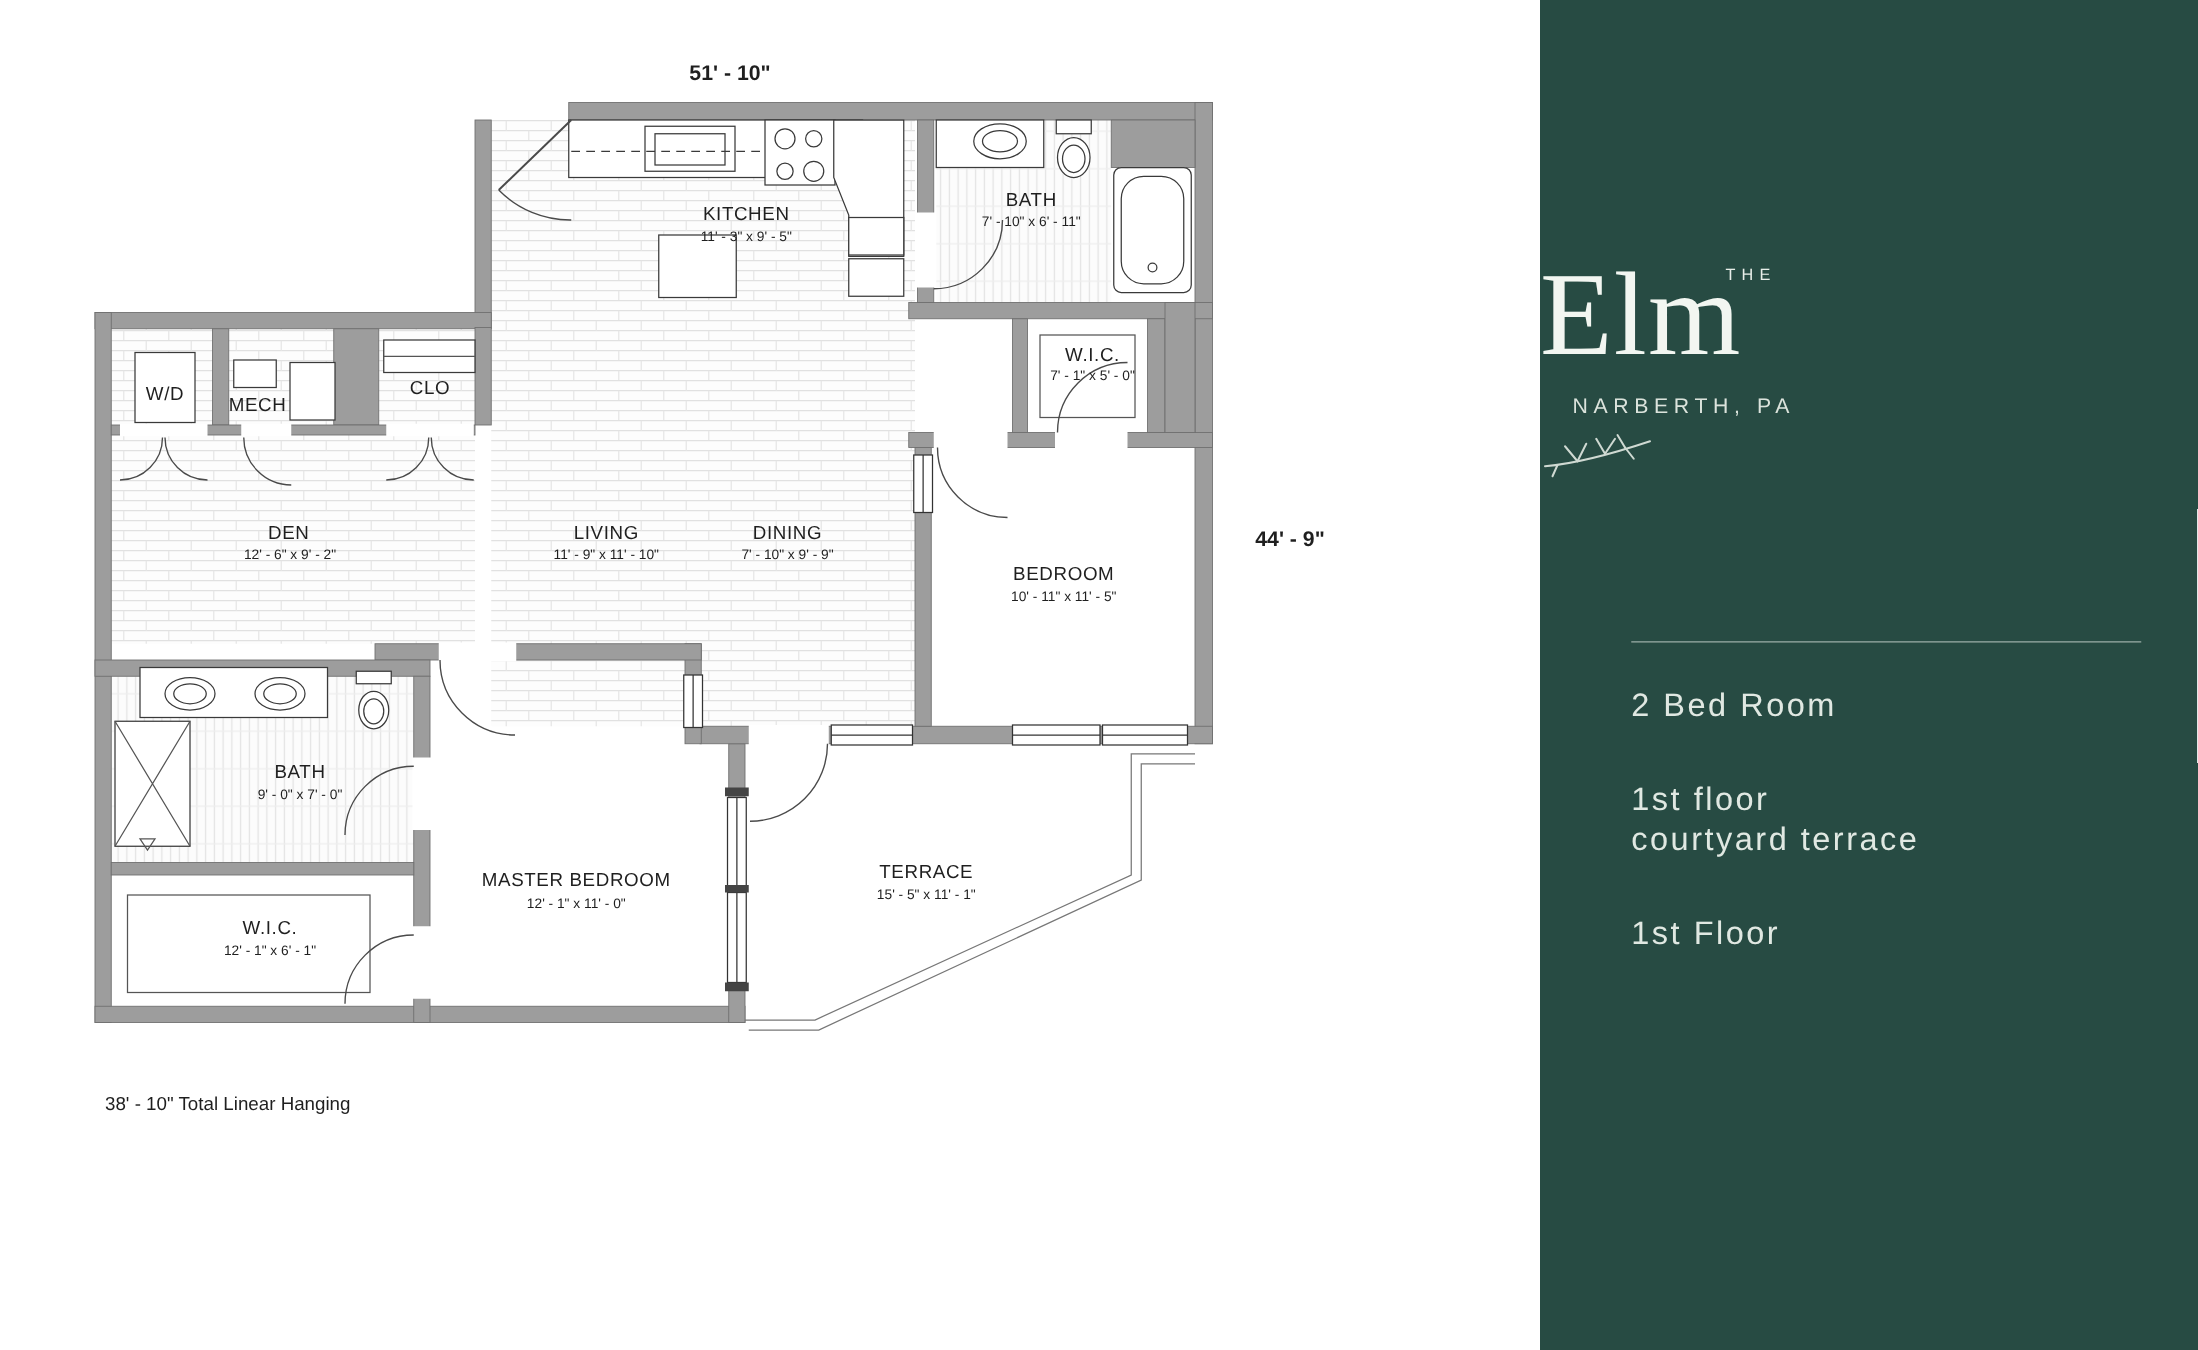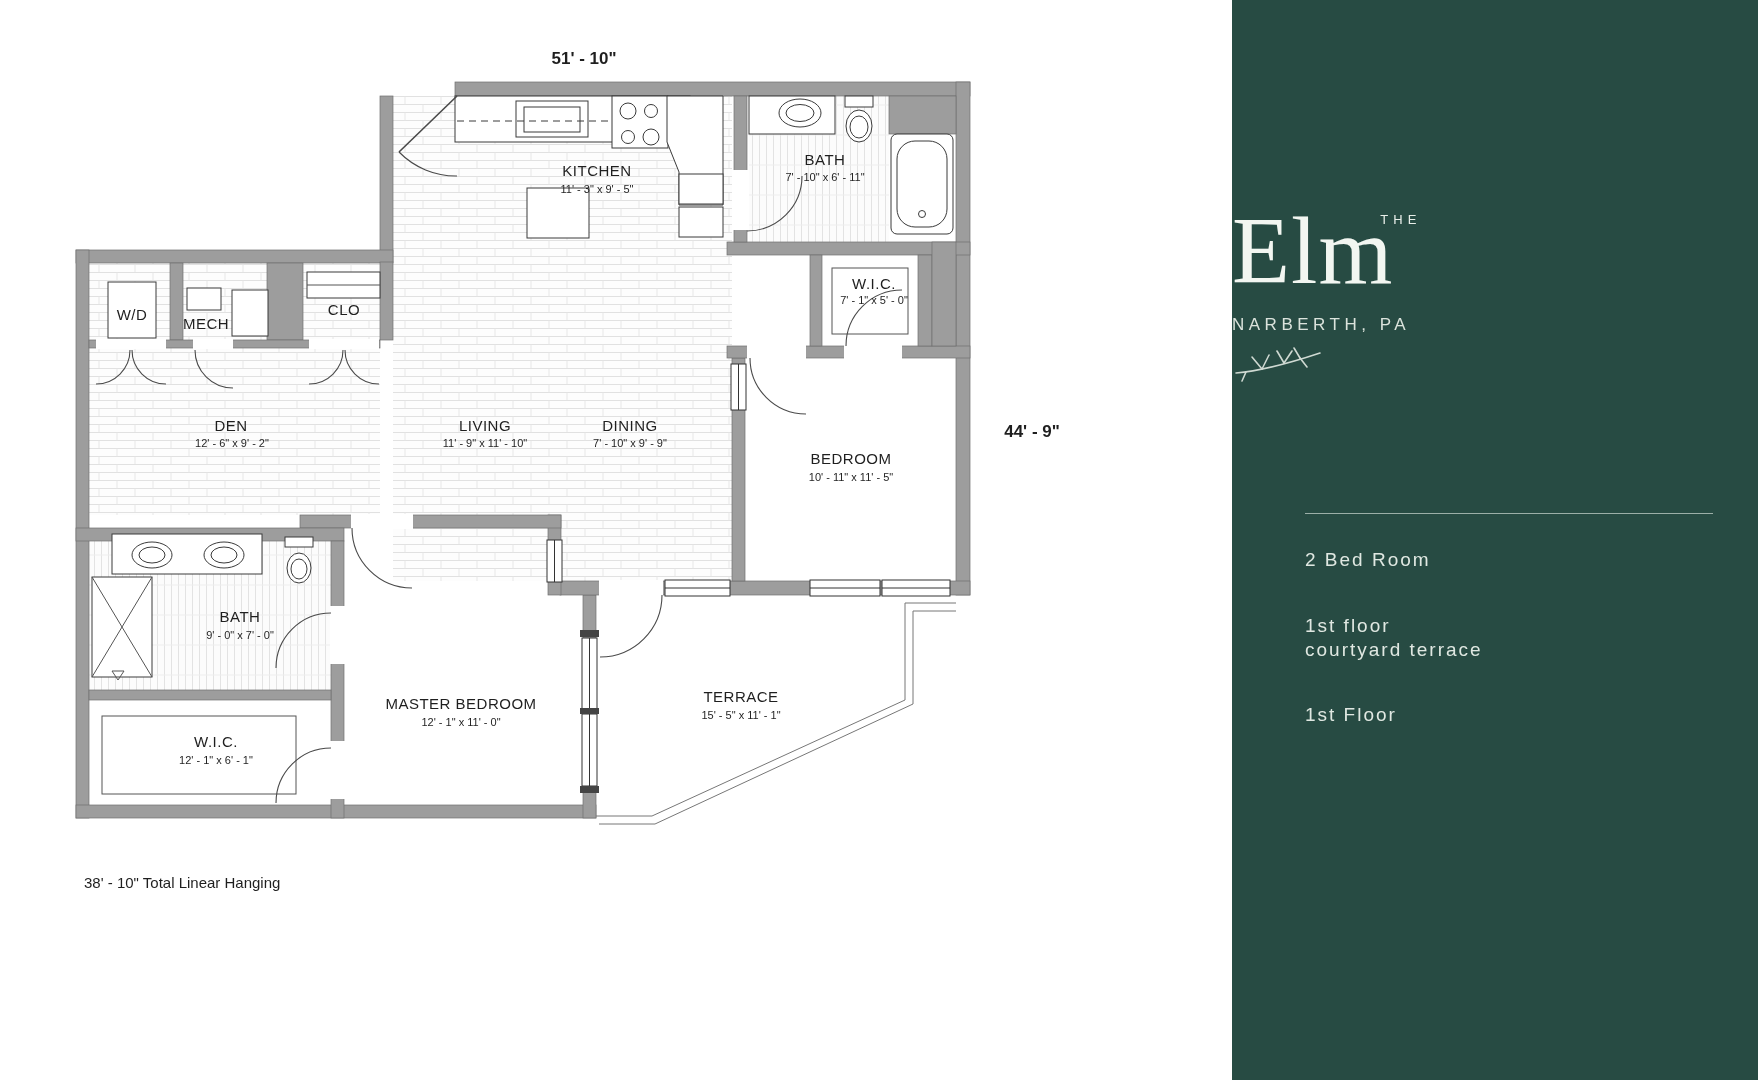--- a/index.html
+++ b/index.html
@@ -30,7 +30,7 @@
   .logo-mark{position:relative;display:inline-block;padding-right:14px;}
   .elm{font-family:"Liberation Serif",serif;font-size:95px;line-height:.92;letter-spacing:1px;color:#f2f6f1;}
   .the{position:absolute;top:4px;right:-14px;font-size:13px;letter-spacing:5px;color:#e8eee9;}
-  .location{margin-top:20px;font-size:17px;letter-spacing:4.5px;color:#dbe3dc;}
+  .location{margin-top:20px;font-size:17px;letter-spacing:4.5px;color:#dbe3dc;padding-left:26px;}
   .branch{margin-top:10px;}
   .unit{position:absolute;left:73px;top:500px;width:440px;color:#e6ece7;}
   .unit-title{margin:0;font-size:37px;font-weight:400;letter-spacing:4px;color:#eaf0ea;white-space:nowrap;}

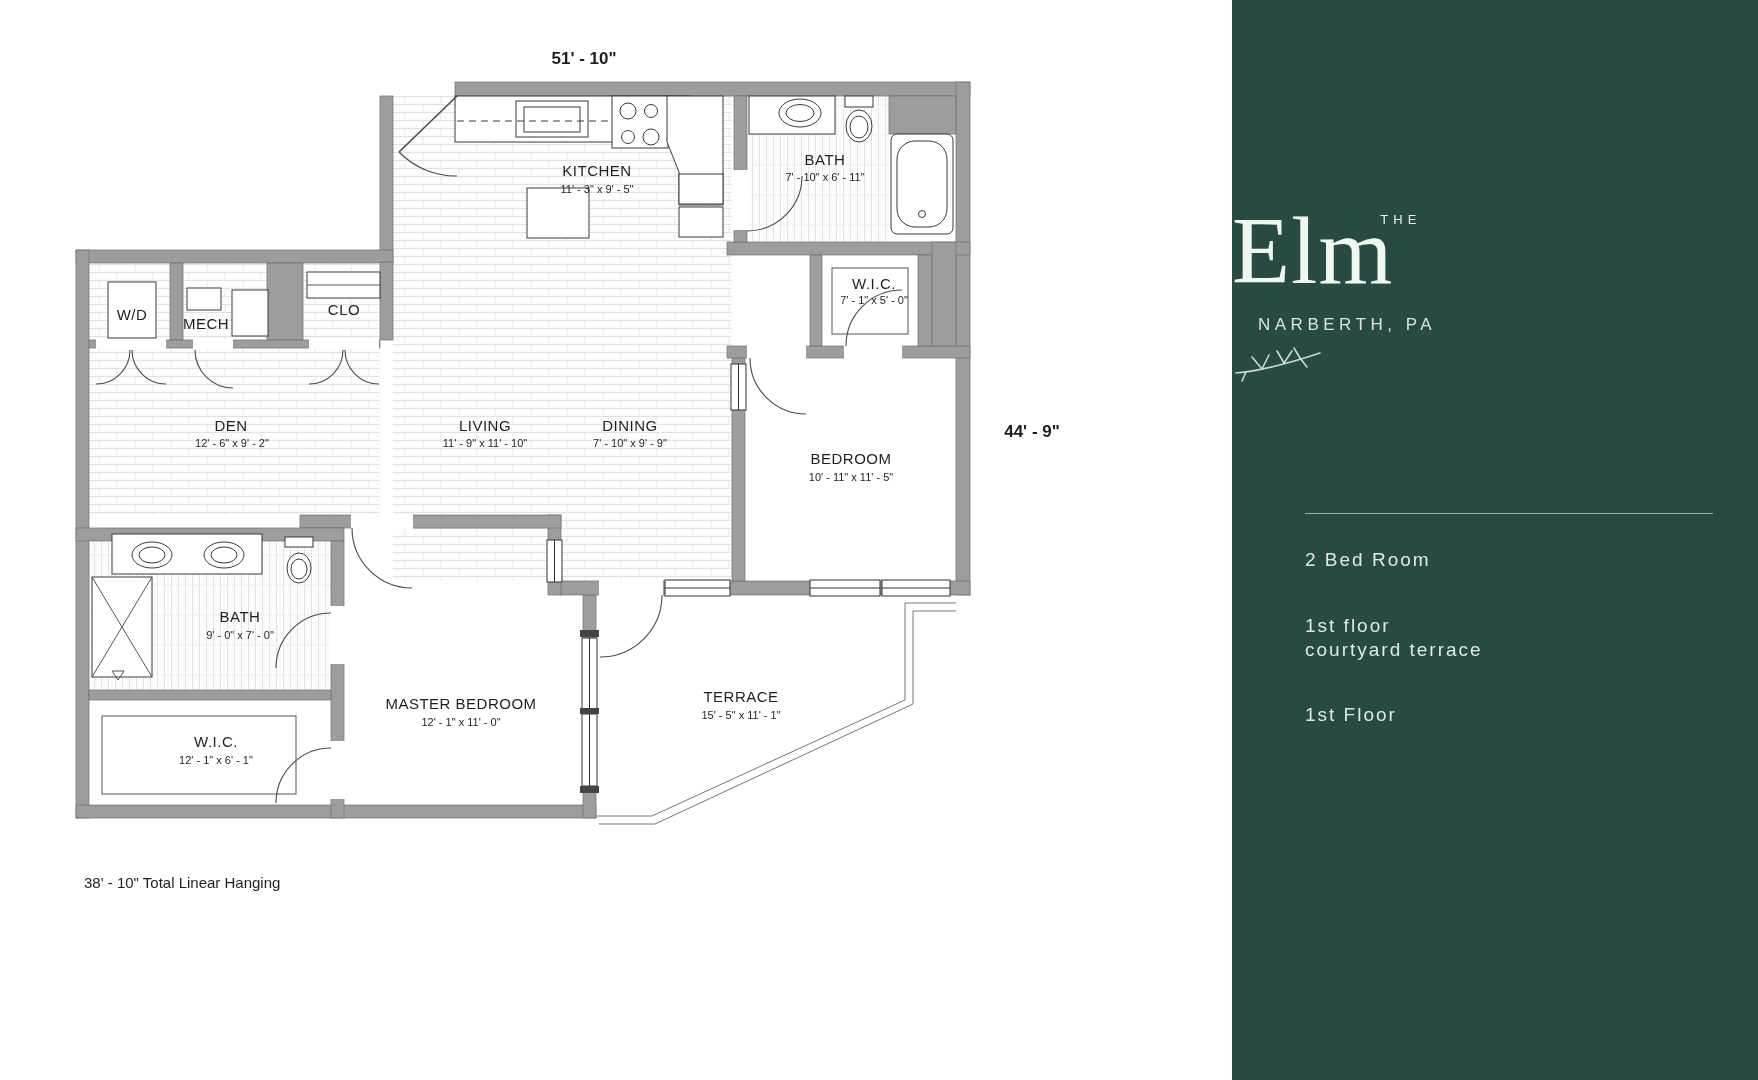--- a/index.html
+++ b/index.html
@@ -36,7 +36,7 @@
   .unit-title{margin:0;font-size:37px;font-weight:400;letter-spacing:4px;color:#eaf0ea;white-space:nowrap;}
   .unit-underline{border:none;border-top:1.5px solid rgba(235,242,236,.6);width:408px;margin:13px 0 0 0;}
   .features{margin-top:34px;}
-  .feature{font-size:19px;letter-spacing:2px;color:#e0e8e2;margin-bottom:42px;line-height:1.25;white-space:pre-line;}
+  .feature{font-size:26px;letter-spacing:2px;color:#e0e8e2;margin-bottom:42px;line-height:1.25;white-space:pre-line;}
 </style>
 </head>
 <body>

